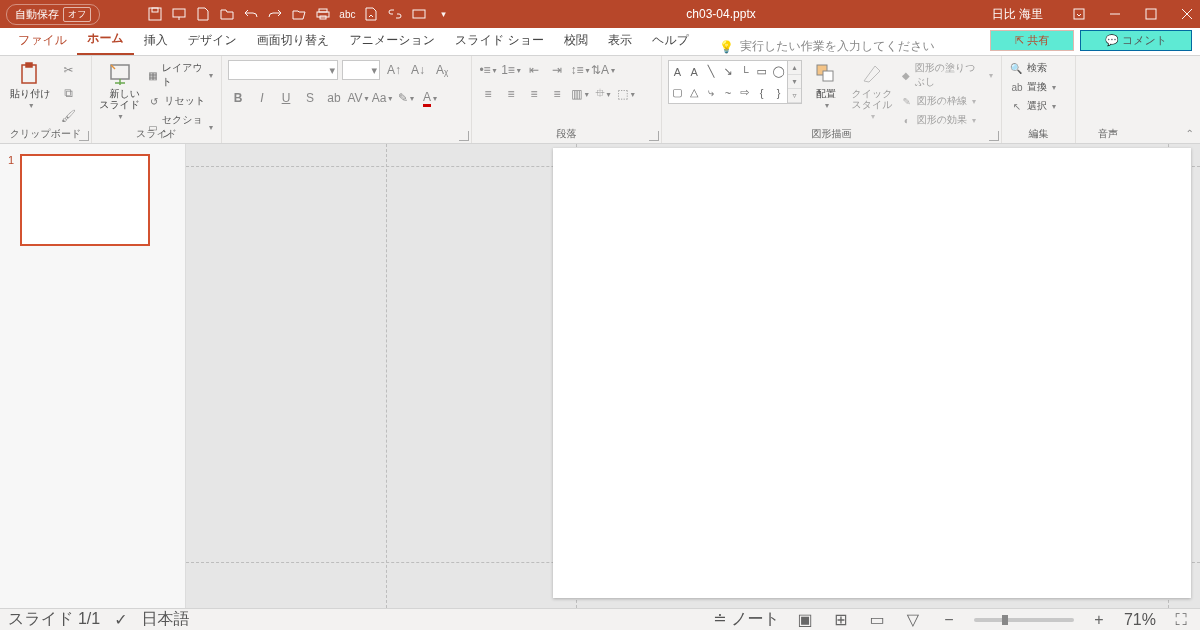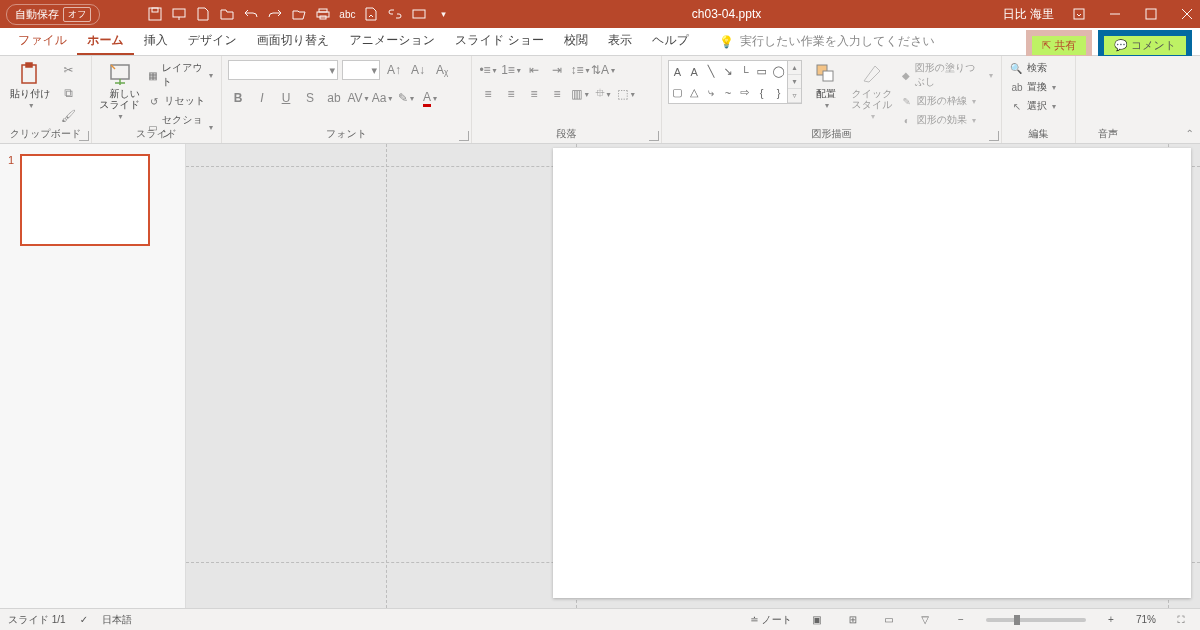--- a/index.html
+++ b/index.html
@@ -10,7 +10,7 @@
 .titlebar .qat { display:flex; gap:10px; align-items:center;margin-left:40px; }
 .titlebar .qat span, .titlebar .wctrl span { width:14px; height:14px; display:inline-flex; align-items:center; justify-content:center; opacity:.95; cursor:pointer;}
 .titlebar .title { flex:1; text-align:center; font-size:12px; }
-.titlebar .user { font-size:12px; margin-right:10px;}
+.titlebar .user { font-size:12px; margin-right:21px;}
 .titlebar .wctrl { display:flex; gap:22px; align-items:center; margin-left:8px;}
 
 .tabbar { height: 28px; background:#fff; border-bottom:1px solid #d4d4d4; display:flex; padding:0 8px; position:relative;}

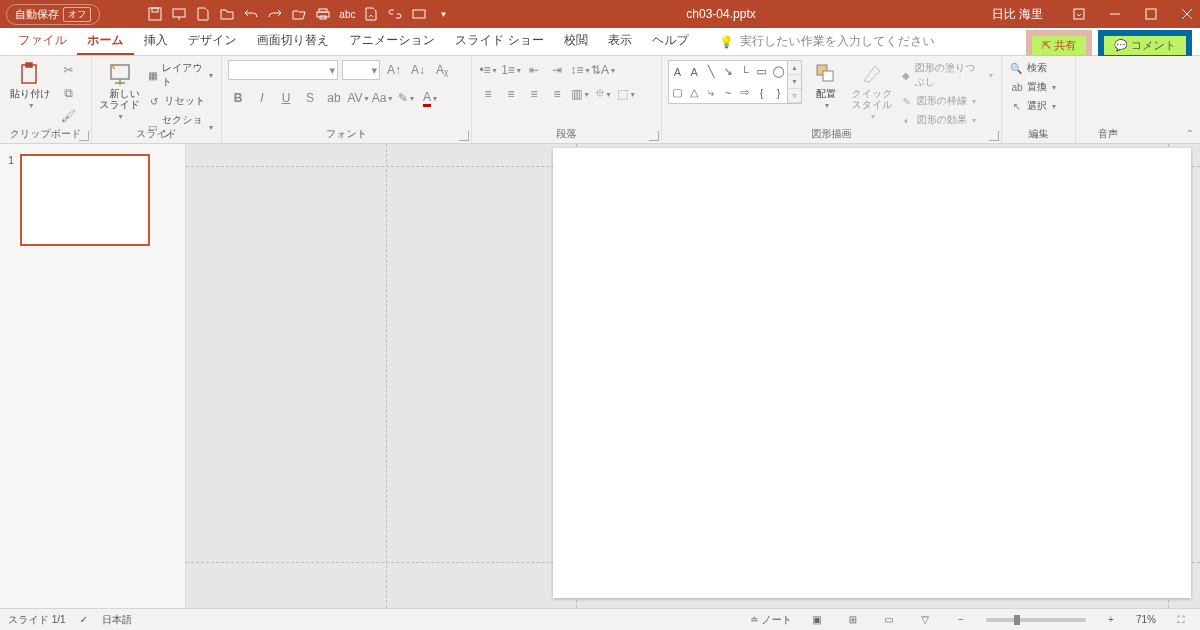--- a/index.html
+++ b/index.html
@@ -13,7 +13,7 @@
 .titlebar .user { font-size:12px; margin-right:21px;}
 .titlebar .wctrl { display:flex; gap:22px; align-items:center; margin-left:8px;}
 
-.tabbar { height: 28px; background:#fff; border-bottom:1px solid #d4d4d4; display:flex; padding:0 8px; position:relative;}
+.tabbar { height: 28px; background:#fff; border-bottom:1px solid #d4d4d4; display:flex; align-items:flex-end; padding:0 8px; position:relative;}
 .tabbar .tab { padding:4px 10px 6px; font-size:12px; color:#444; cursor:pointer; }
 .tabbar .tab.file { color:#b7472a; font-weight:500;}
 .tabbar .tab.active { color:#b7472a; font-weight:600; border-bottom:2px solid #b7472a; }

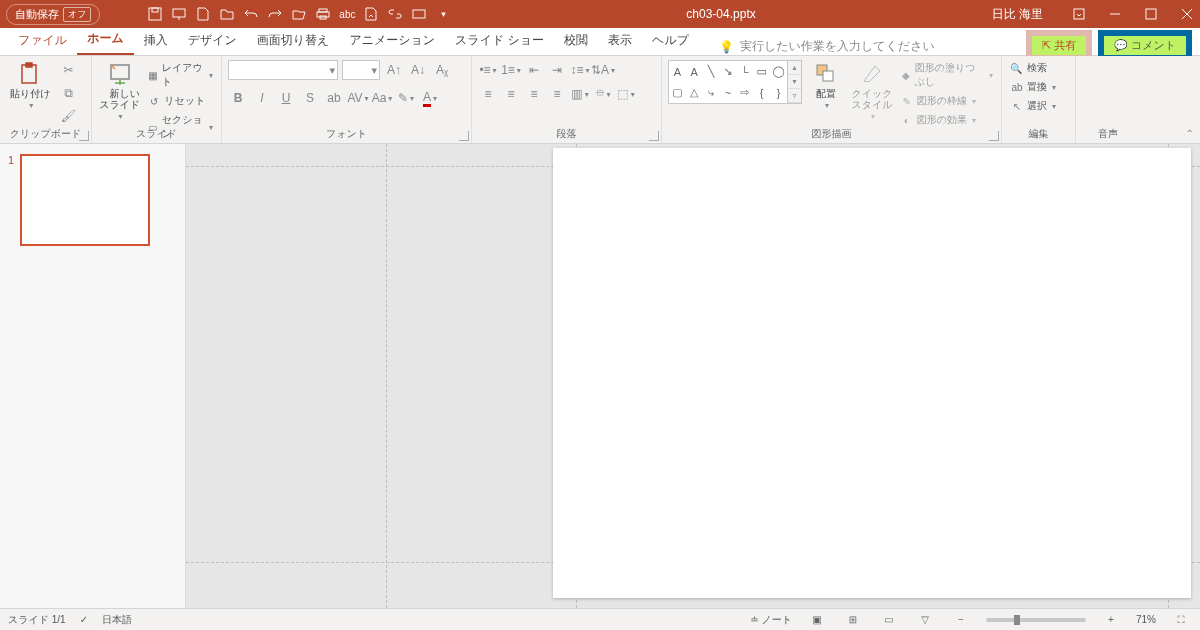--- a/index.html
+++ b/index.html
@@ -19,7 +19,7 @@
 .tabbar .tab.active { color:#b7472a; font-weight:600; border-bottom:2px solid #b7472a; }
 .tabbar .tell { margin-left:20px; color:#888; display:flex; align-items:center; gap:6px; font-size:12px;}
 .tabbar .right { position:absolute; right:8px; top:2px; display:flex; gap:6px;}
-.tabbar .right .btn { border:6px solid #0369a1; padding:2px 10px; font-size:11px; color:#555; cursor:pointer; background:#bef264;}
+.tabbar .right .btn { border:1px solid #0369a1; padding:2px 24px; font-size:11px; color:#555; cursor:pointer; background:#5eead4;}
 .tabbar .right .share { color:#b7472a; border-color:#e0b8ae;}
 
 .ribbon { height: 88px; background:#f3f2f1; border-bottom:1px solid #d4d4d4; display:flex; position:relative;}

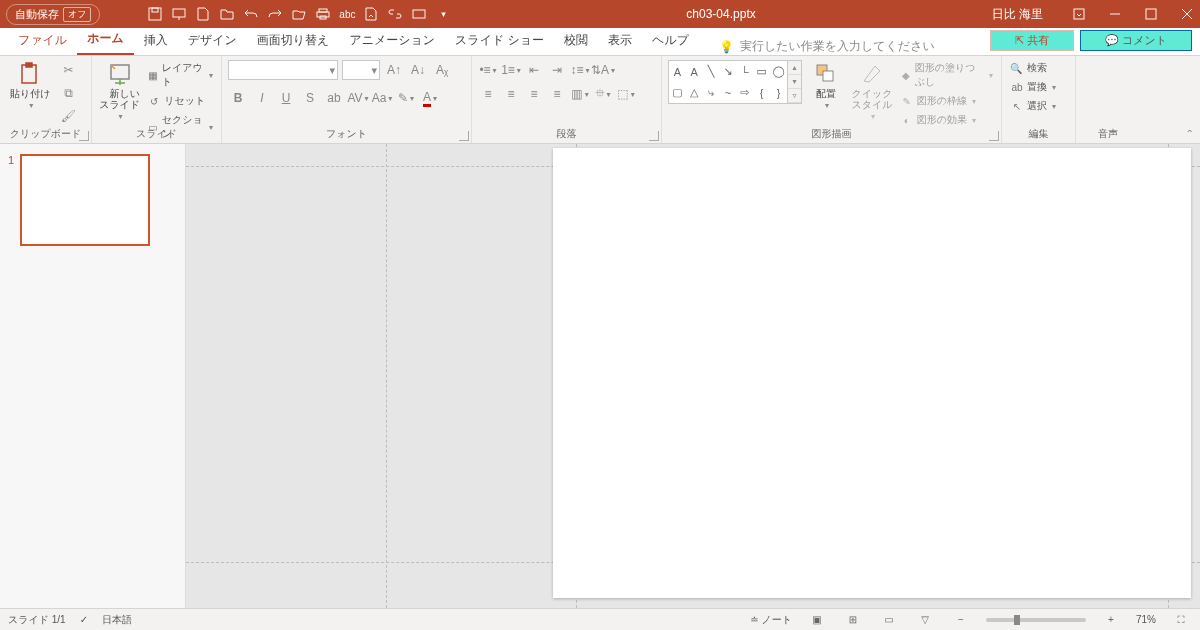--- a/index.html
+++ b/index.html
@@ -266,7 +266,6 @@
           </span>
       </div>
     </div>
-    <div class="group-label">フォント</div>
     <div class="launcher"></div>
   </div>
 

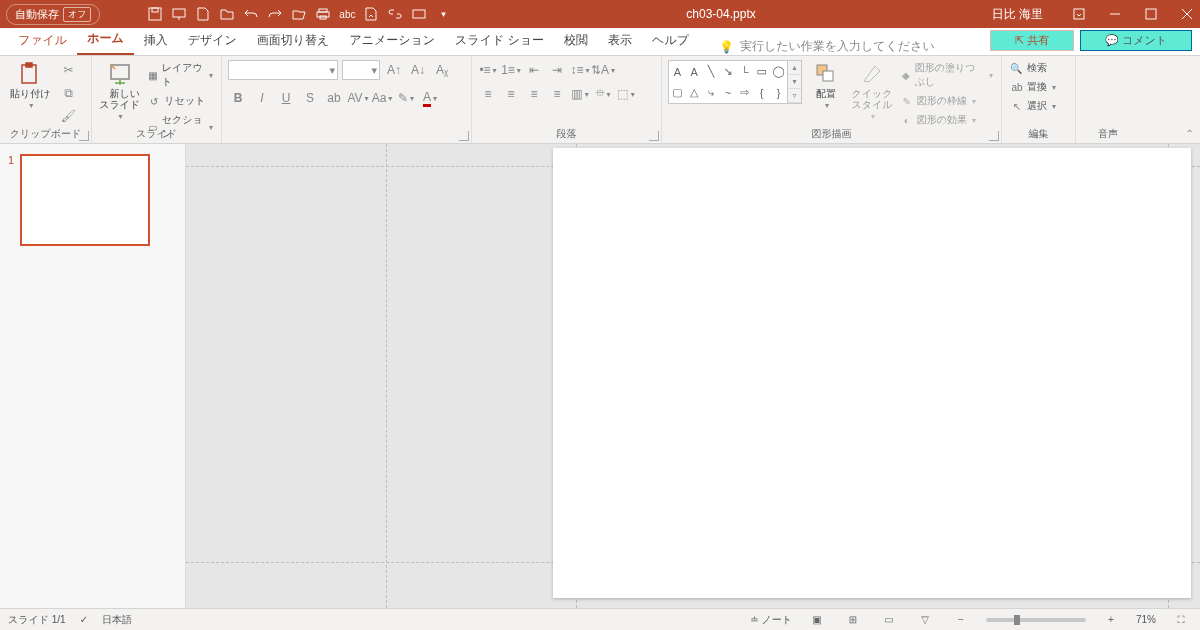--- a/index.html
+++ b/index.html
@@ -56,7 +56,7 @@
 .guide-v { position:absolute; top:0; bottom:0; border-left:1px dashed #bdbdbd;}
 .slide { position:absolute; left:367px; top:4px; width:638px; height:450px; background:#fff; box-shadow:0 1px 3px rgba(0,0,0,.25);}
 
-.statusbar { height:22px; background:#f3f2f1; border-top:1px solid #d4d4d4; display:flex; align-items:center; padding:0 8px; font-size:10px; color:#555; gap:14px;}
+.statusbar { height:22px; background:#f3f2f1; border-top:1px solid #d4d4d4; display:flex; align-items:center; padding:0 8px; font-size:16px; color:#555; gap:14px;}
 .statusbar .spacer { flex:1;}
 .viewbtn { width:22px; height:16px; display:inline-flex; align-items:center; justify-content:center; cursor:pointer; color:#666;}
 .zoom-slider { width:100px; height:4px; background:#c8c8c8; position:relative; border-radius:2px;}

